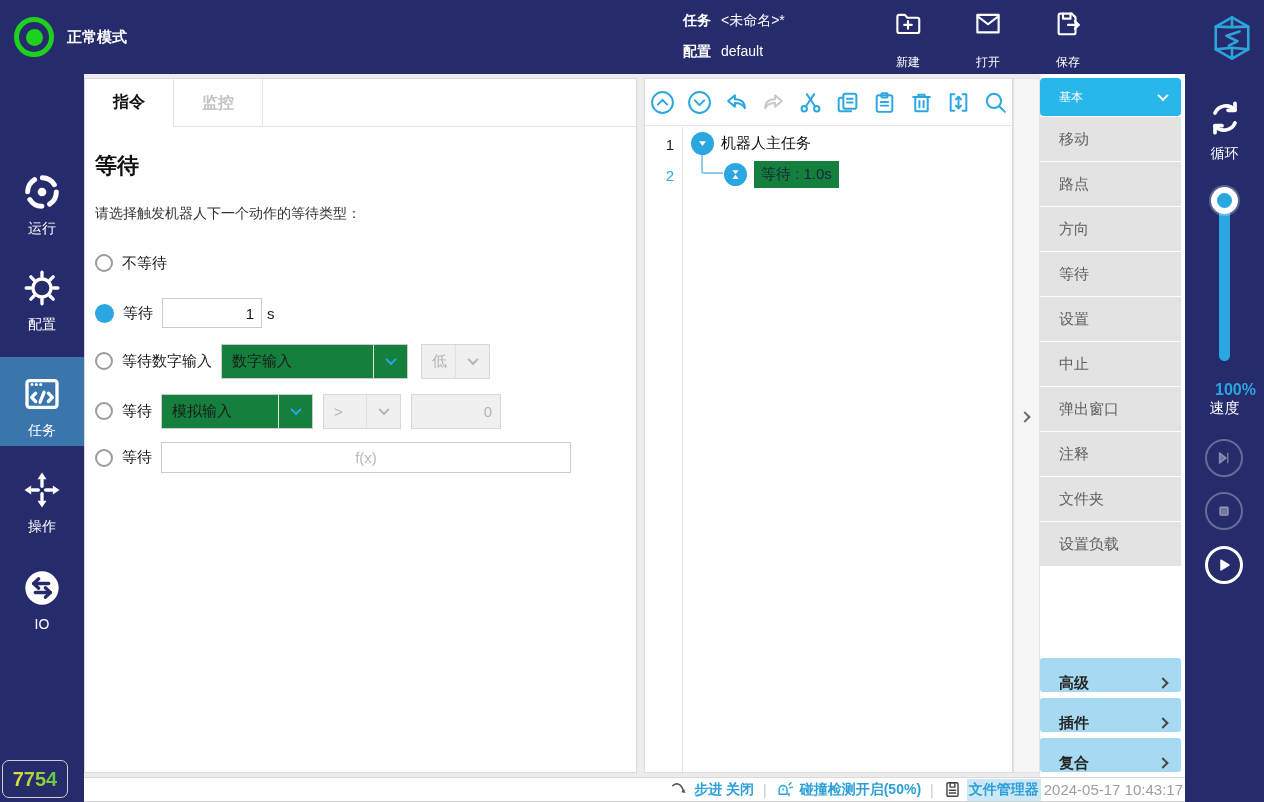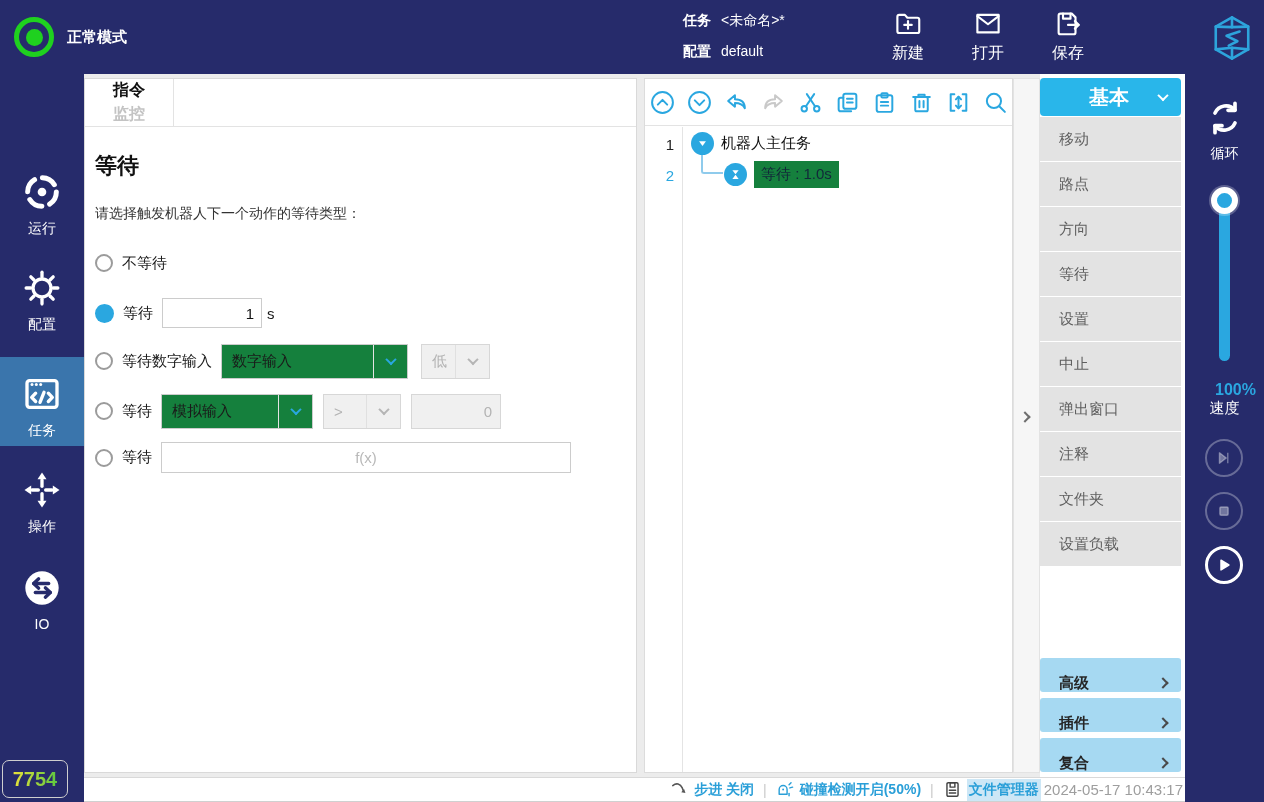--- a/index.html
+++ b/index.html
@@ -23,7 +23,7 @@
   .top-actions { position:absolute; left:880px; top:8px; display:flex; gap:24px; }
   .top-action { width:56px; display:flex; flex-direction:column; align-items:center; color:#fff; cursor:pointer; }
   .top-action svg { width:30px; height:30px; stroke:#fff; fill:none; stroke-width:1.7; stroke-linecap:round; stroke-linejoin:round; }
-  .top-action .lbl { font-size:16px; margin-top:5px; }
+  .top-action .lbl { font-size:12px; margin-top:16px; }
   .brand { position:absolute; left:1204px; top:10px; width:56px; height:56px; display:flex; align-items:center; justify-content:center; }
   .brand svg { width:52px; height:52px; stroke:#2da4dc; fill:none; stroke-width:2.4; stroke-linejoin:round; stroke-linecap:round; }
 

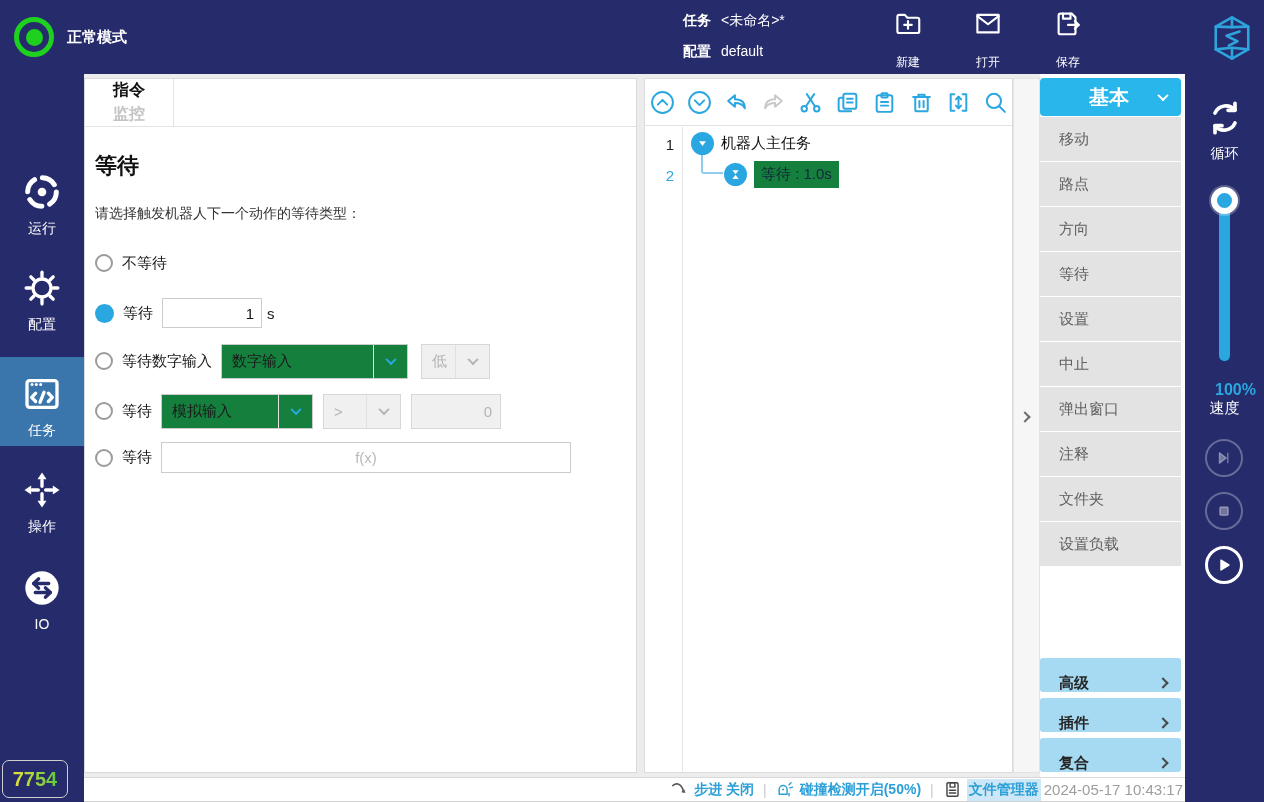--- a/index.html
+++ b/index.html
@@ -60,7 +60,7 @@
 
   
   .main-panel { position:absolute; left:84px; top:78px; width:553px; height:695px; background:#fff; border:1px solid #d9d9d9; }
-  .tab-bar { height:48px; border-bottom:1px solid #e3e3e3; display:flex;flex-direction:column; }
+  .tab-bar { height:48px; border-bottom:1px solid #e3e3e3; display:flex; }
   .tab { width:89px; height:48px; display:flex; align-items:center; justify-content:center; font-size:16px; border-right:1px solid #e3e3e3; cursor:pointer; }
   .tab.active { color:#111; font-weight:bold; border-bottom:1px solid #fff; margin-bottom:-1px; }
   .tab.inactive { color:#c3c3c3; font-weight:bold; }

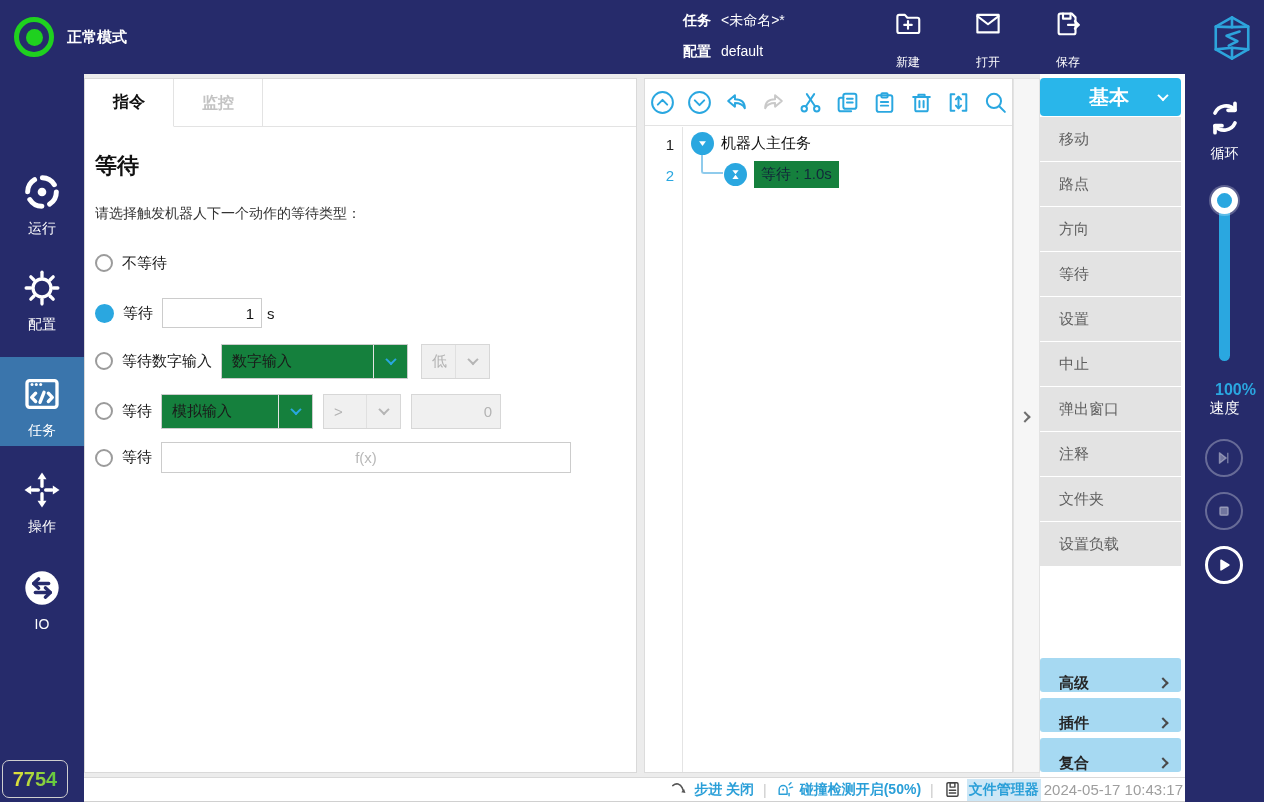--- a/index.html
+++ b/index.html
@@ -116,7 +116,7 @@
   
   .palette { position:absolute; left:1040px; top:74px; width:145px; height:703px; background:#fff; }
   .palette-header { margin:4px 4px 1px 0; height:38px; background:#29b6ea; border-radius:4px; display:flex; align-items:center; padding:0 14px 0 19px; cursor:pointer; }
-  .palette-header .txt { flex:1; color:#fff; font-size:20px; font-weight:bold;text-align:center; }
+  .palette-header .txt { flex:1; color:#fff; font-size:12px; font-weight:normal; }
   .palette-item { width:141px; height:44px; background:#e3e3e3; margin-bottom:1px; display:flex; align-items:center; padding-left:19px; font-size:15px; color:#5f5f5f; cursor:pointer; }
   .palette-groups { position:absolute; left:0; bottom:5px; width:141px; }
   .palette-group { height:34px; background:#a6d9f2; border-radius:3px; margin-top:6px; display:flex; align-items:center; padding:16px 14px 0 19px; cursor:pointer; }

